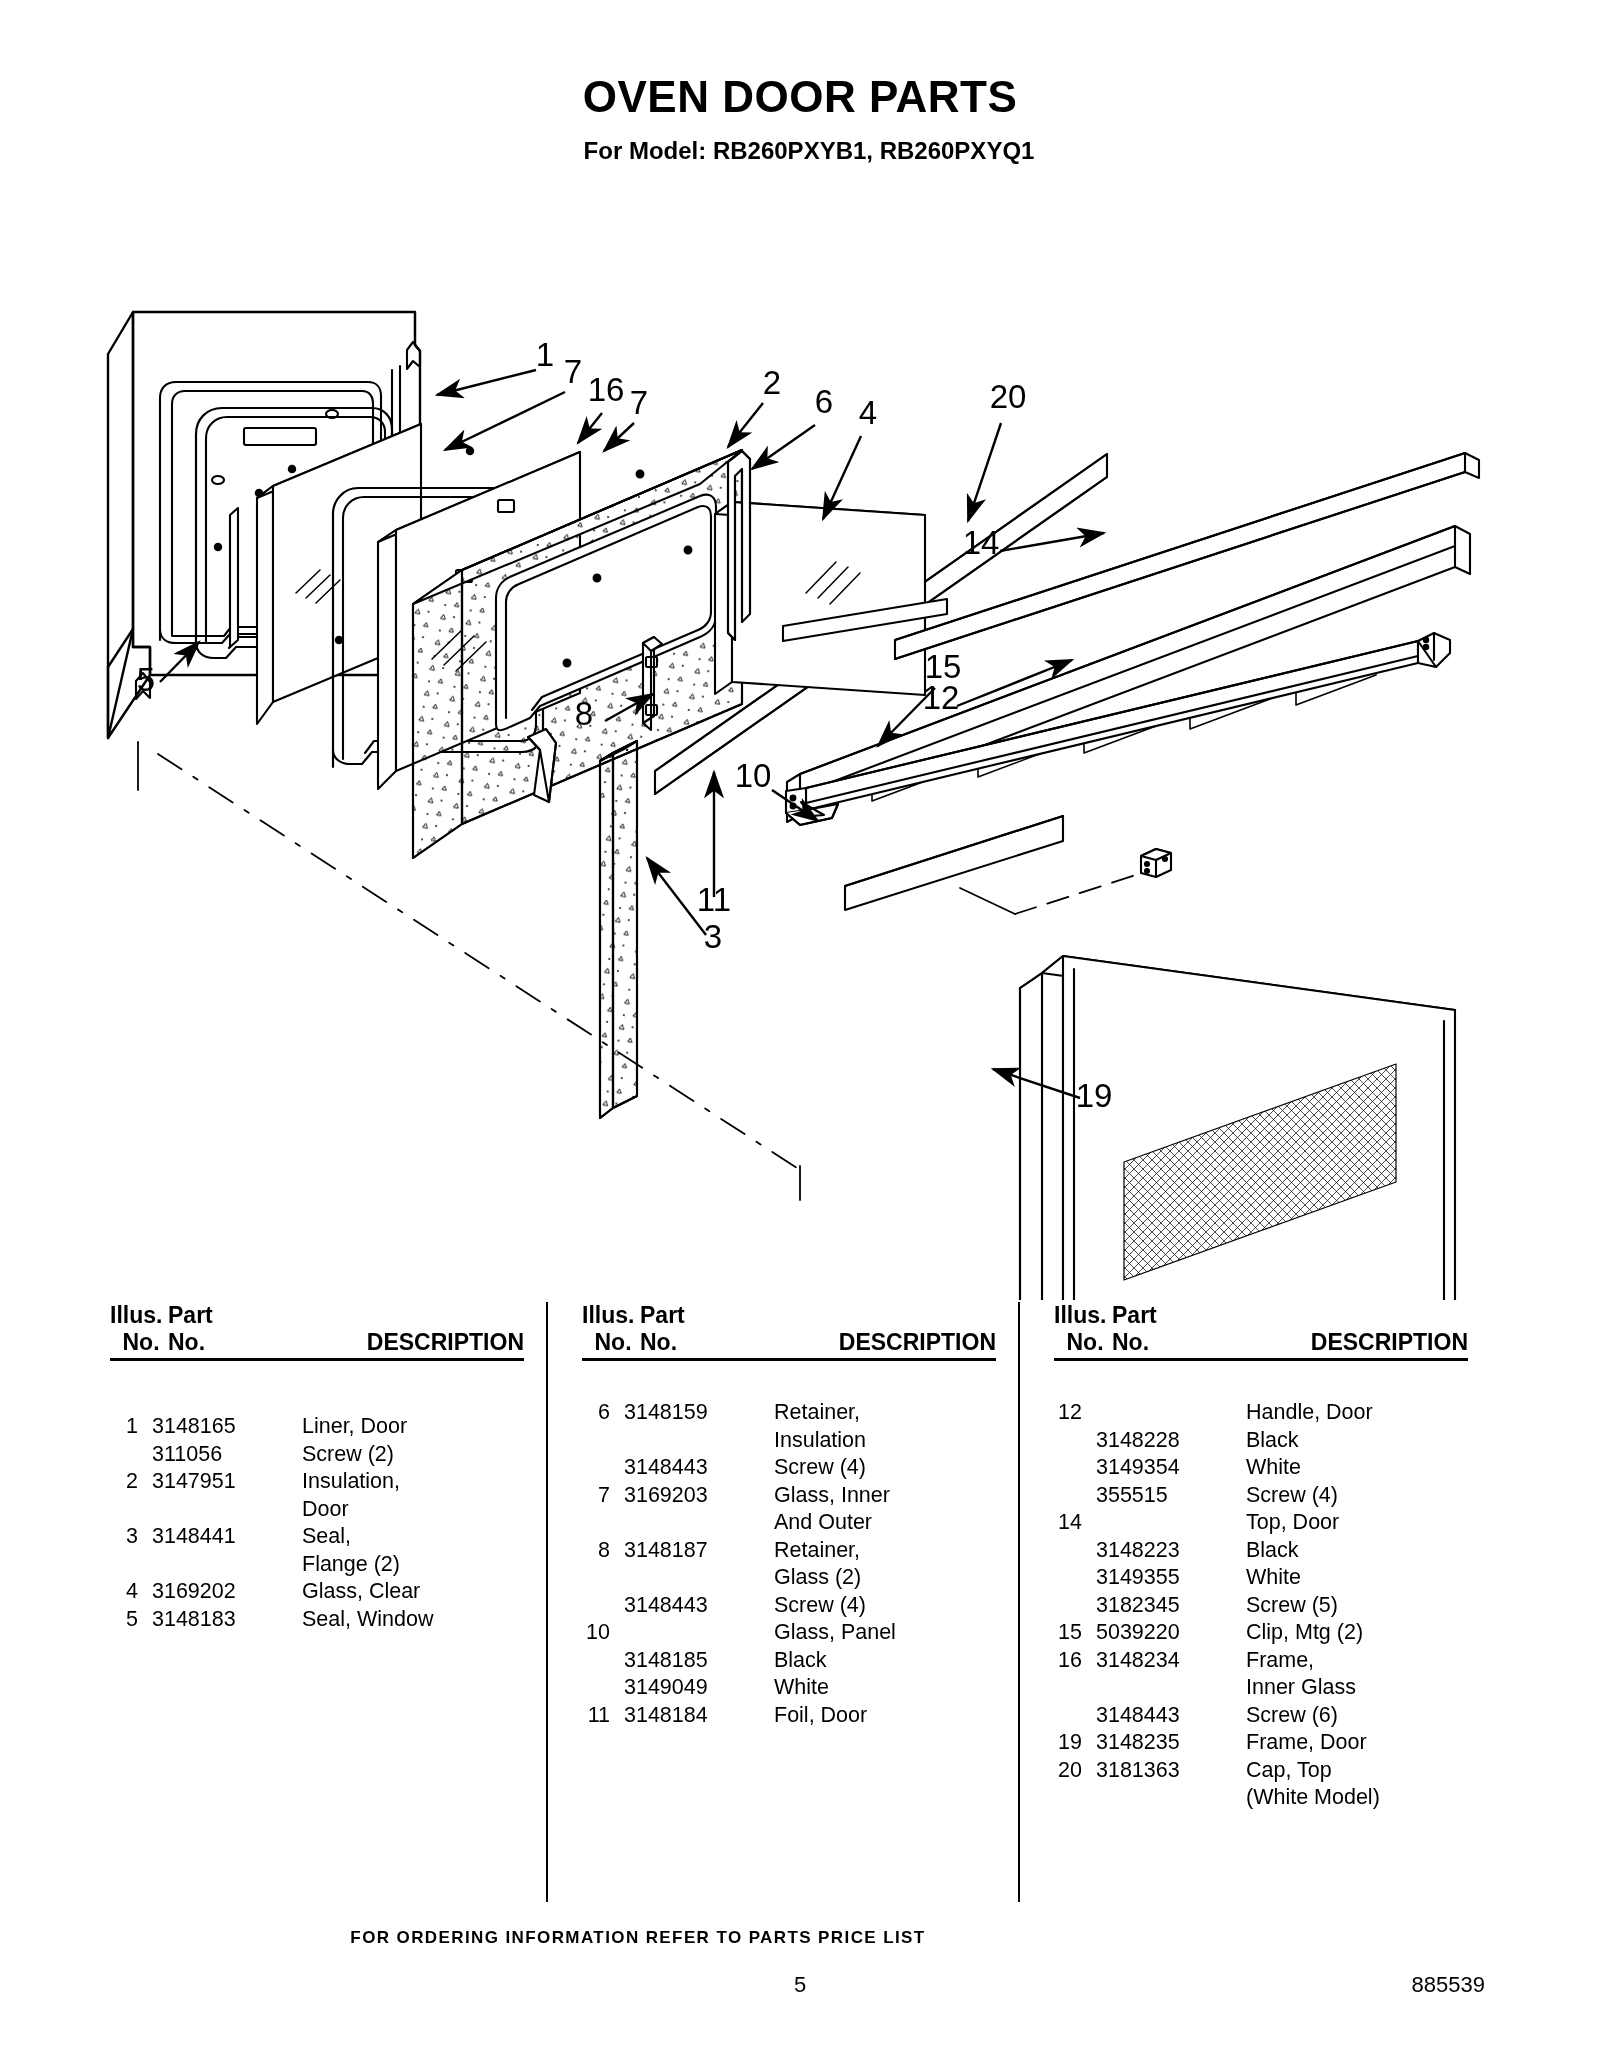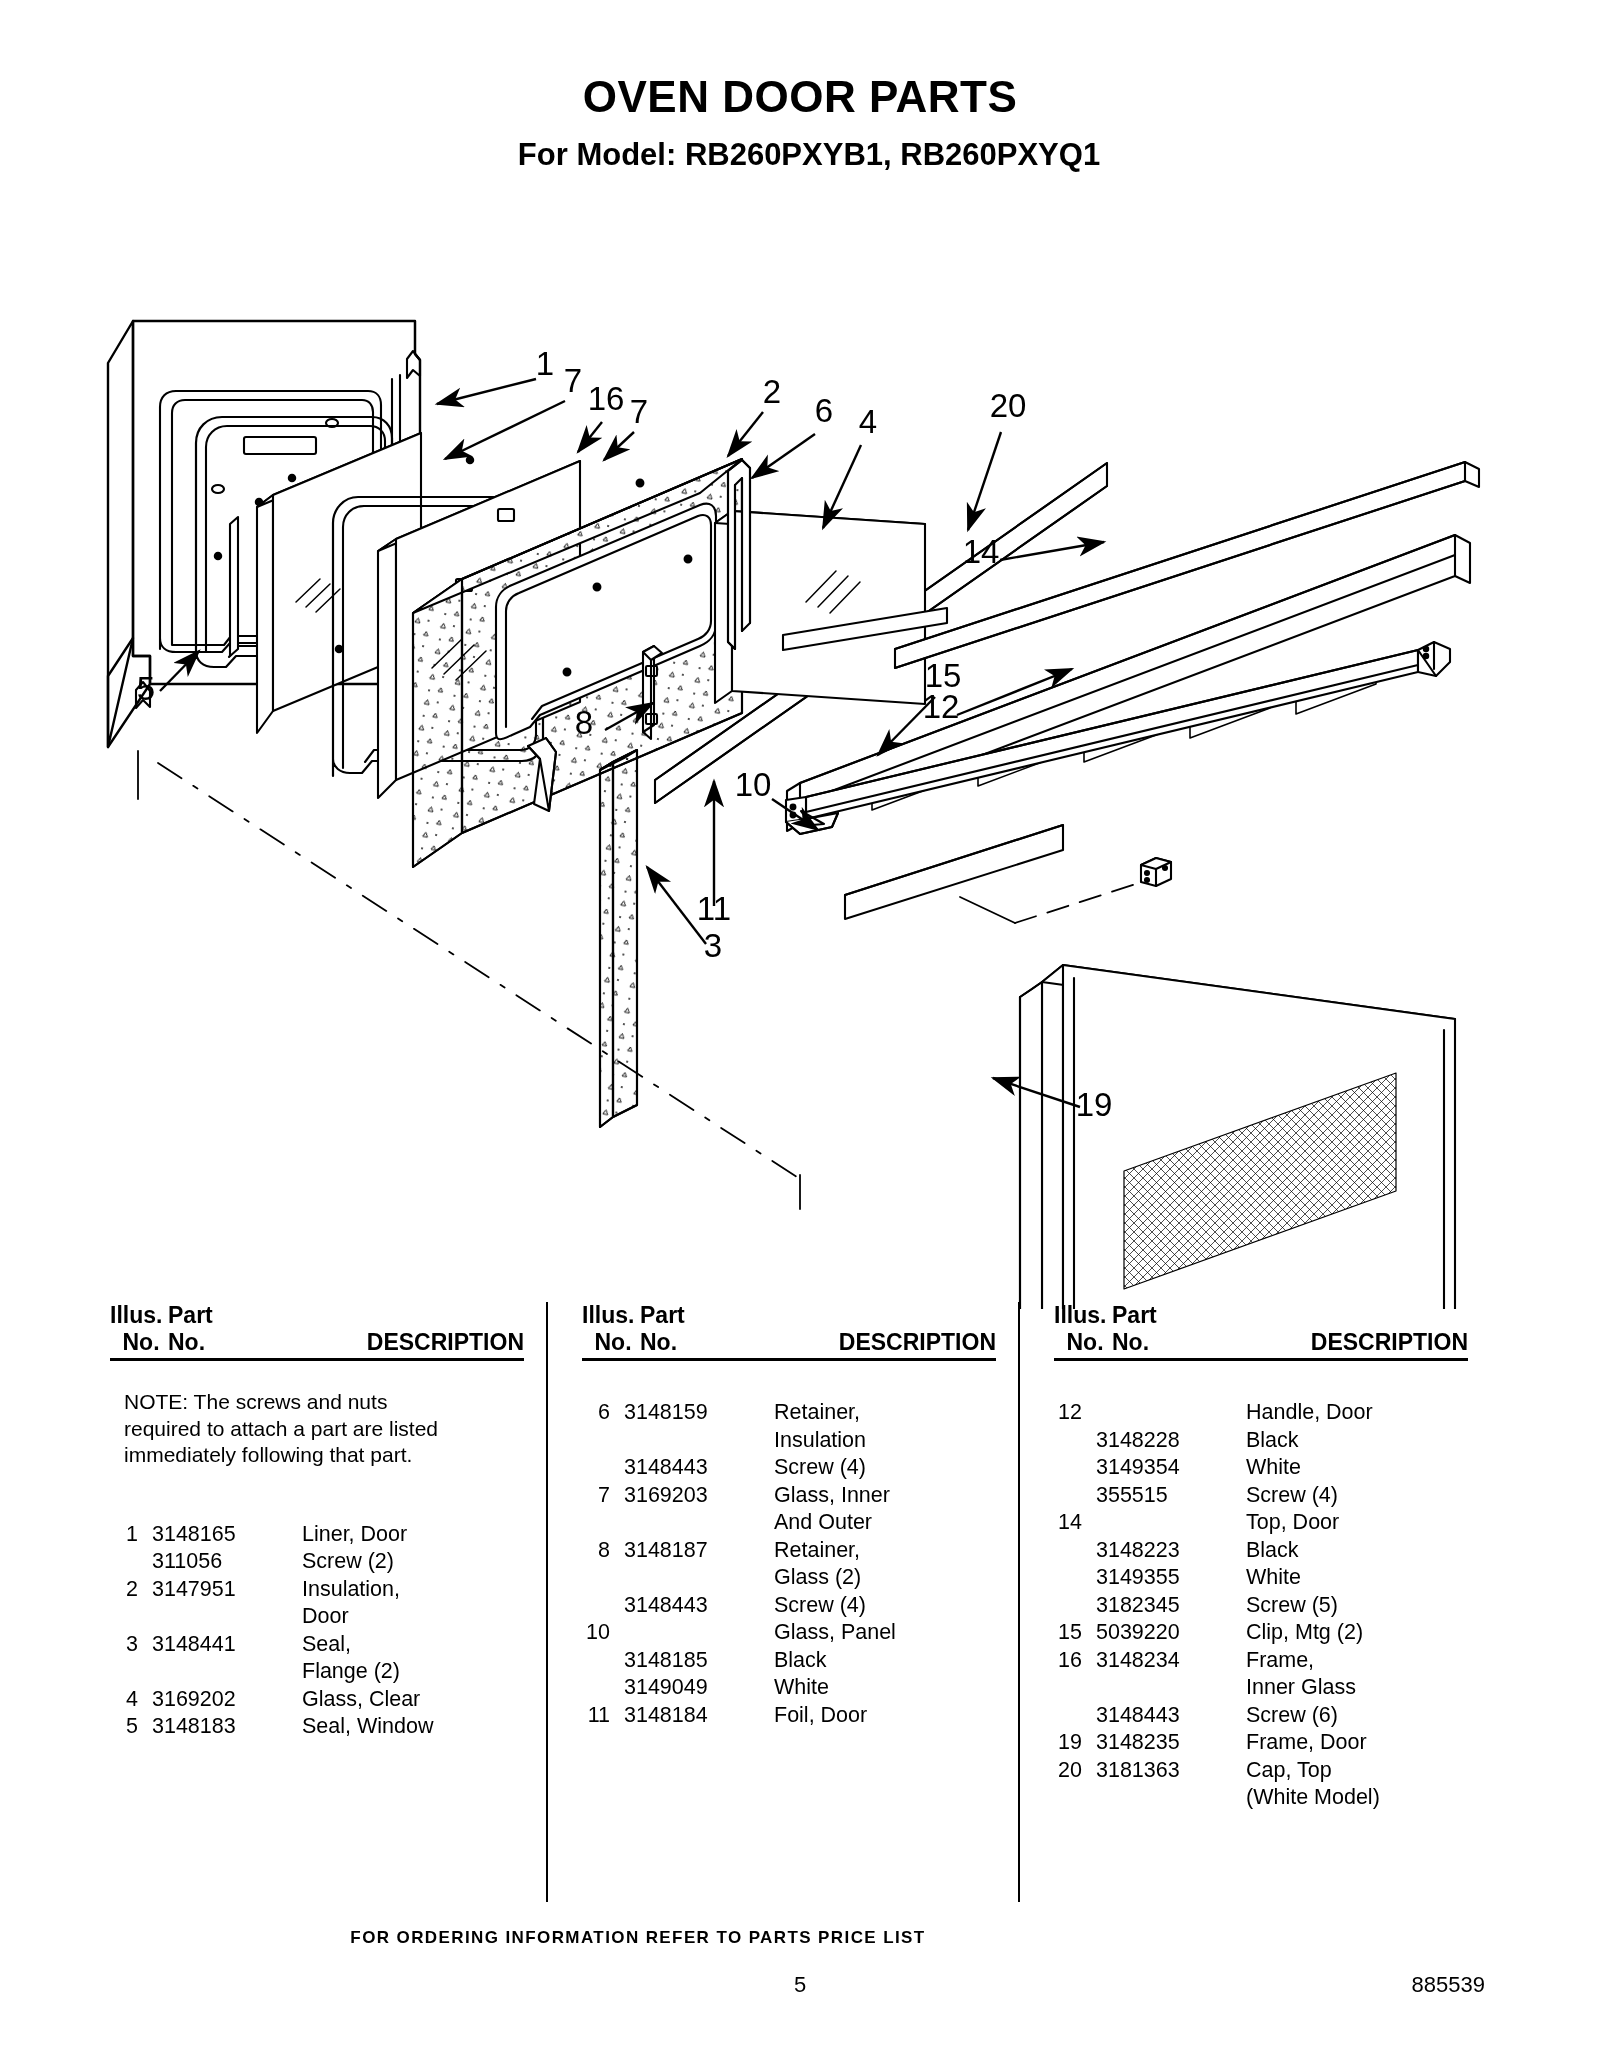--- a/index.html
+++ b/index.html
@@ -19,7 +19,7 @@
     line-height:1.05; margin:16px;
   }
   .doc-model {
-    font-size:31px; font-weight:bold; margin:6px 0 0 0; line-height:1.25;padding-left:18px;
+    font-size:24px; font-weight:bold; margin:6px 0 0 0; line-height:1.25;padding-left:18px;
   }
   .doc-finish {
     font-size:24px; font-weight:bold; margin:2px 0 0 0; line-height:1.25;

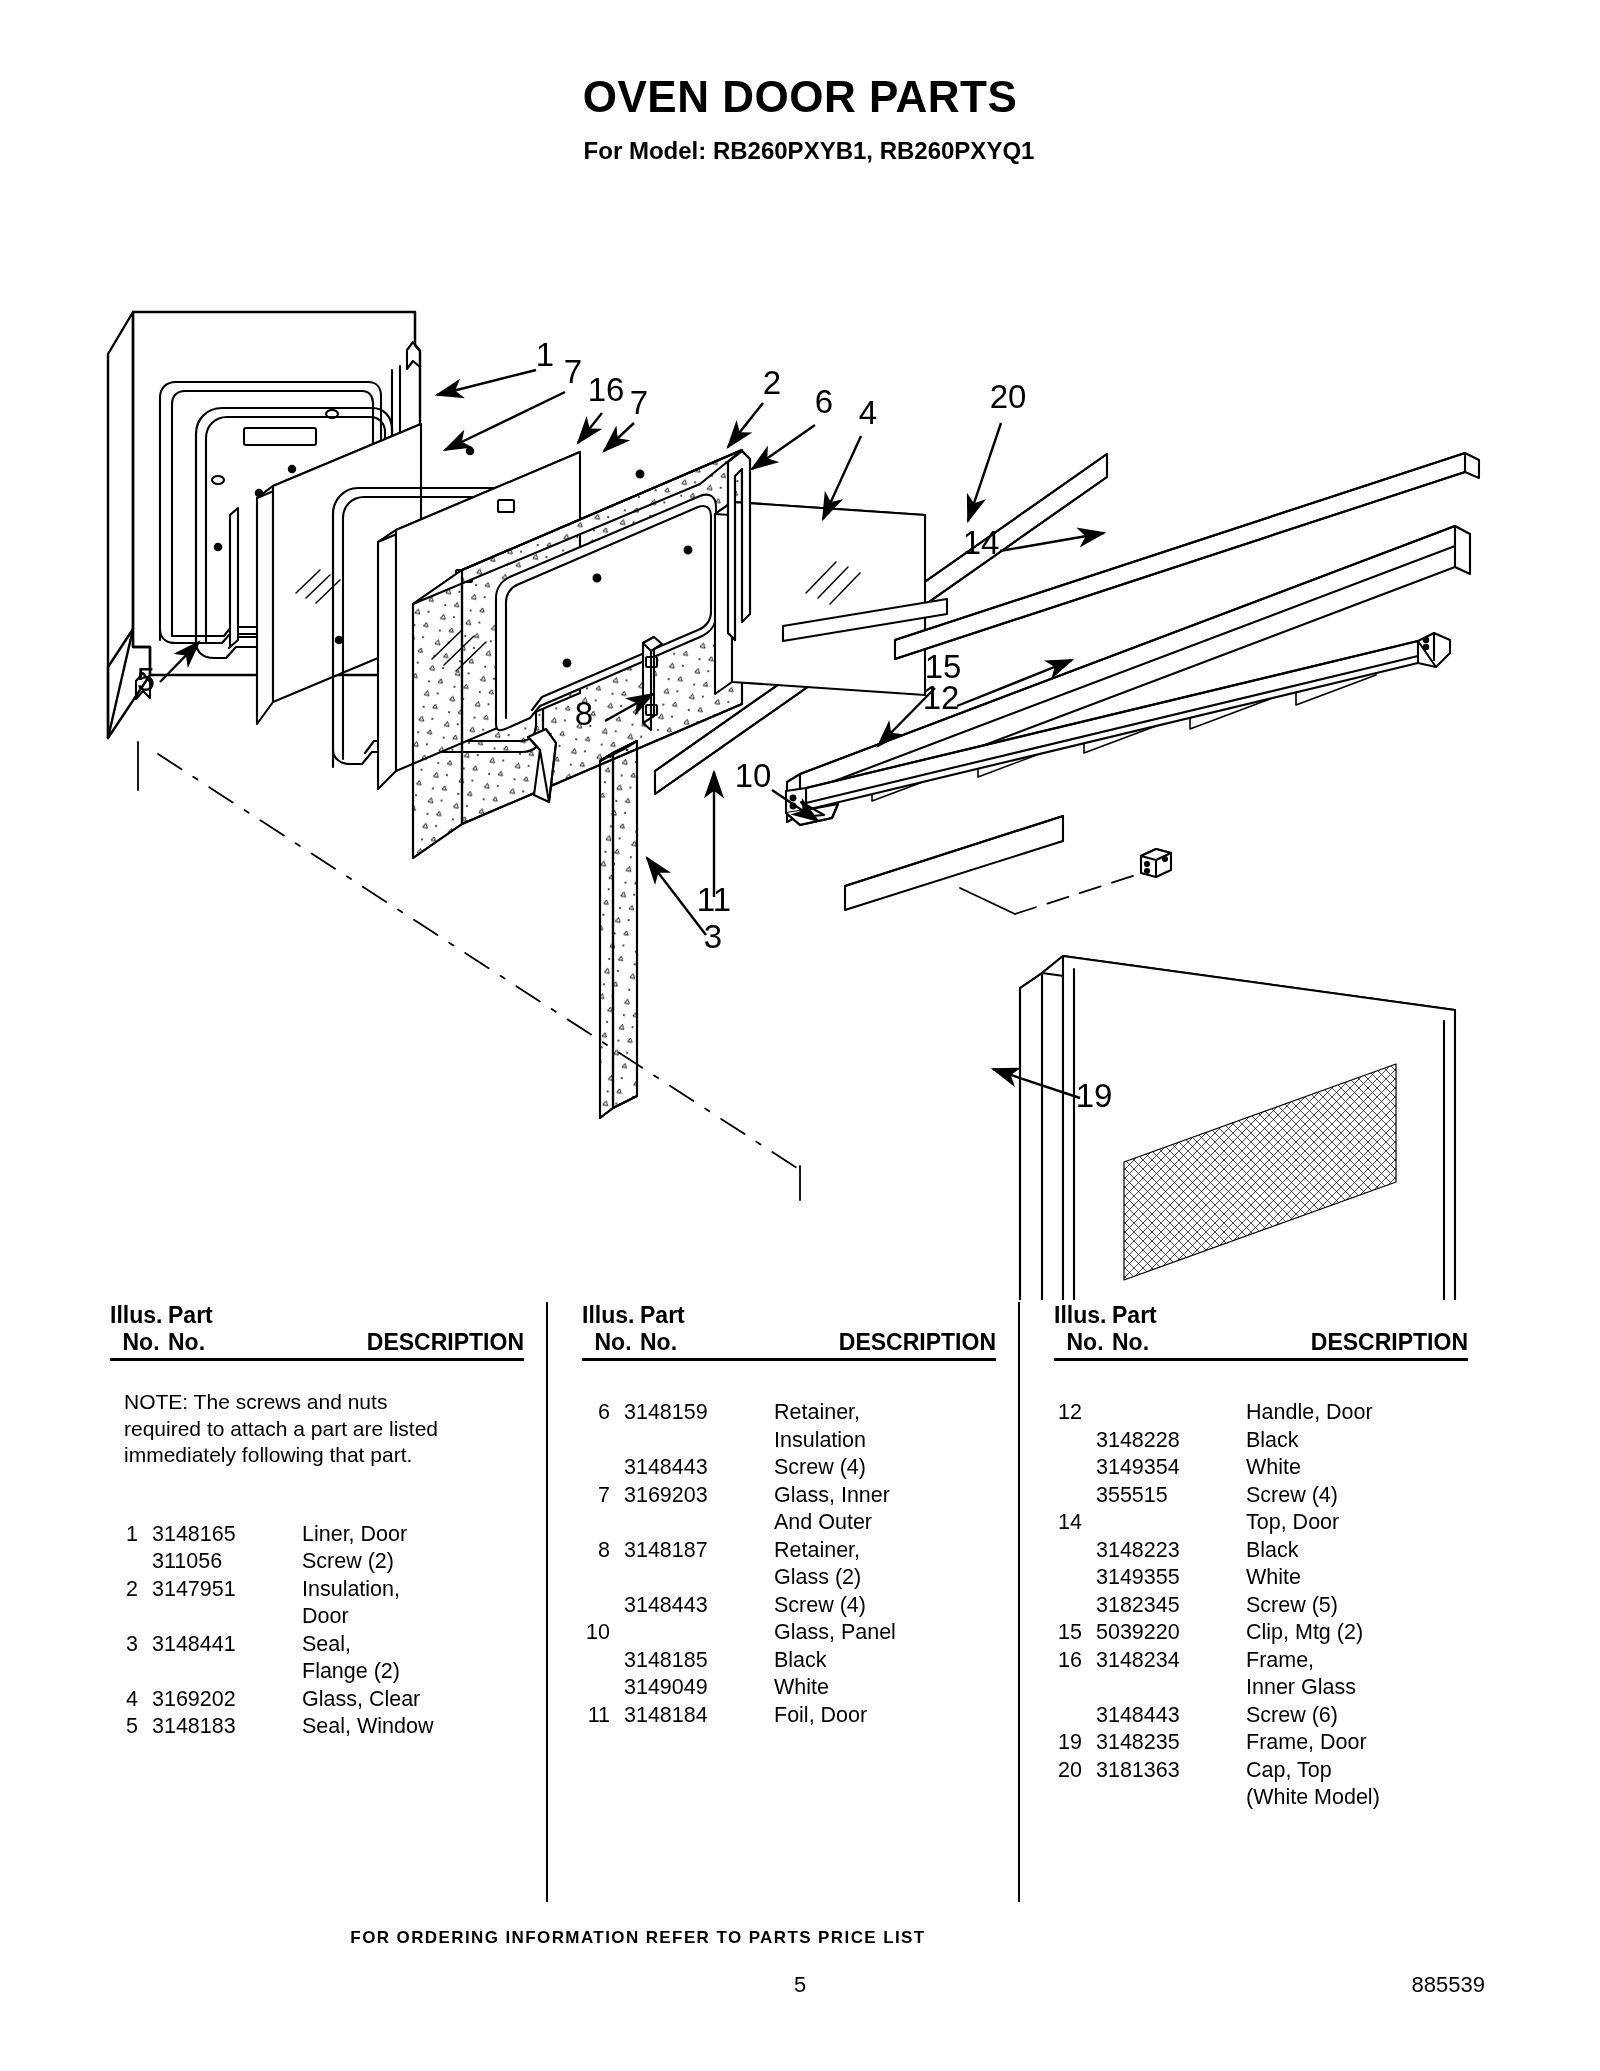--- a/index.html
+++ b/index.html
@@ -384,7 +384,6 @@
       <div class="h2c">DESCRIPTION</div>
     </div>
     <div class="head-rule"></div>
-    <div class="note-block">NOTE: The screws and nuts required to attach a part are listed immediately following that part.</div>
     <div class="rows">
         <div class="prow">
           <span class="illus">1</span>

